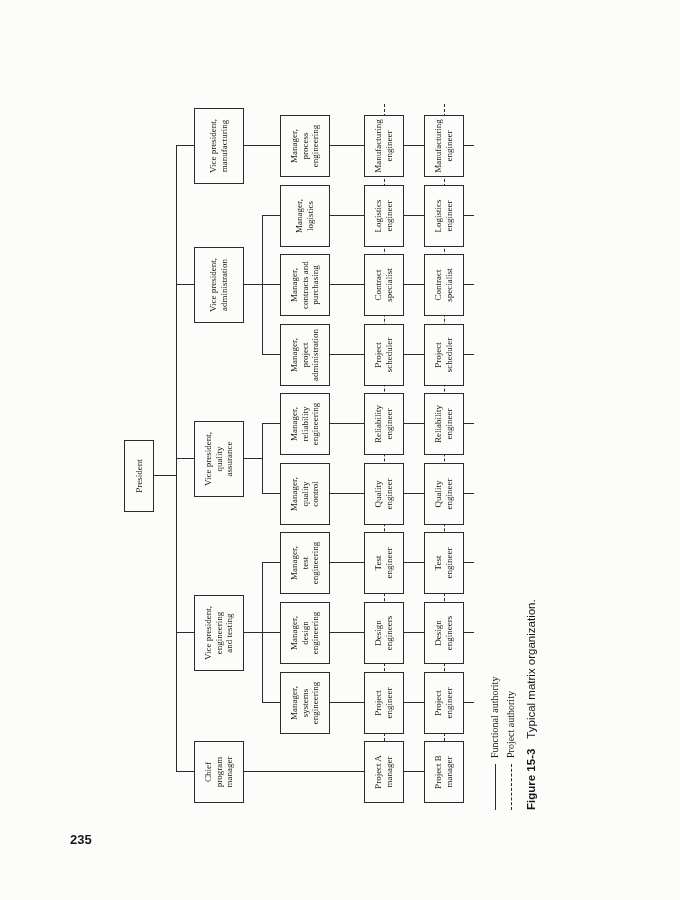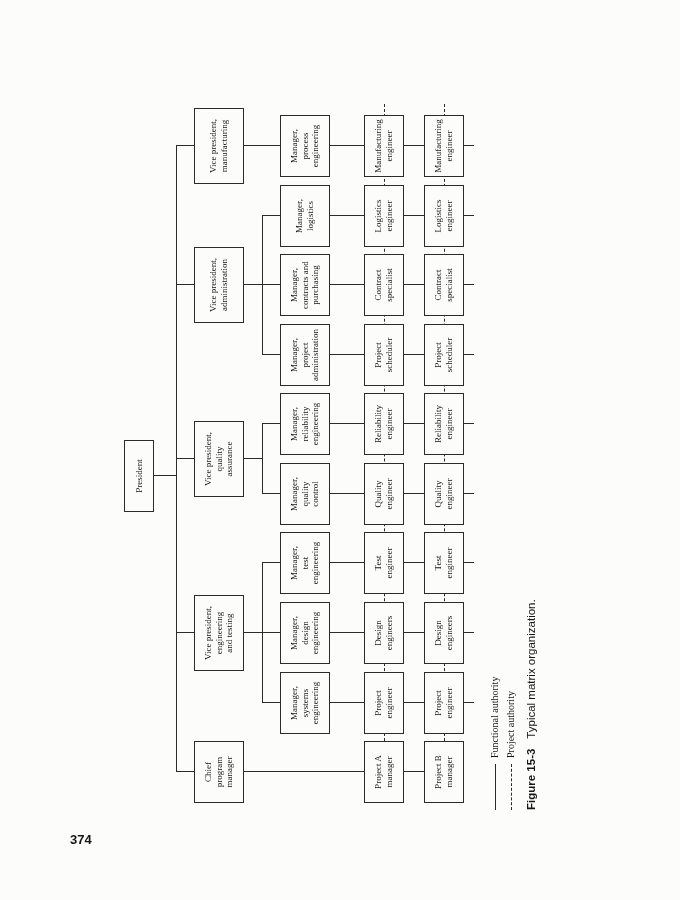--- a/index.html
+++ b/index.html
@@ -226,7 +226,7 @@
 
   </div>
 
-  <div class="page-number">374</div>
+  <div class="page-number">235</div>
 
 </div>
 

